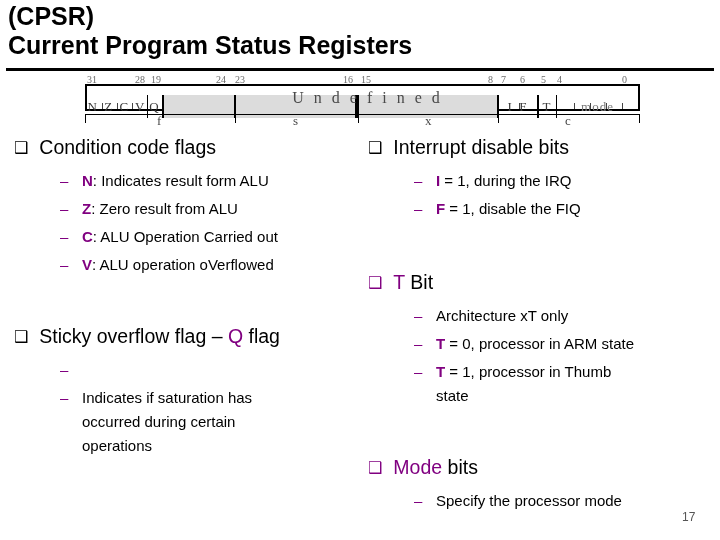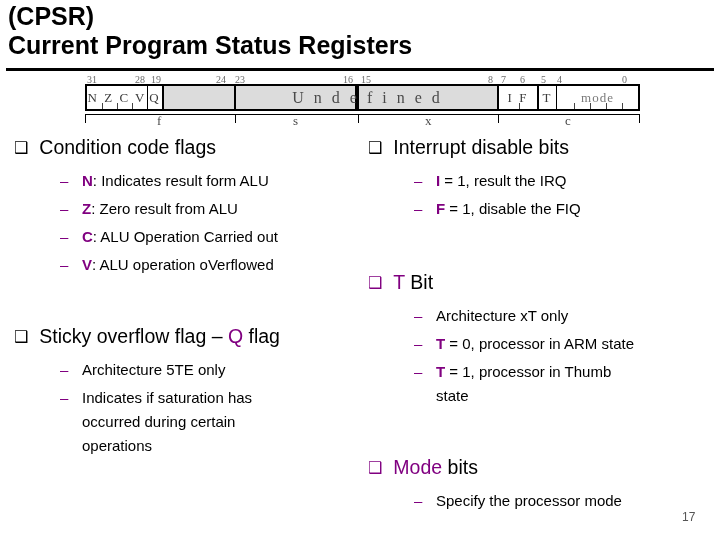--- a/index.html
+++ b/index.html
@@ -28,7 +28,7 @@
     border:2px solid #000;box-sizing:border-box;background:#fff;
   }
   .cell{
-    position:absolute;top:0;height:23px;box-sizing:border-box;
+    position:absolute;top:9px;height:23px;box-sizing:border-box;
     display:flex;align-items:center;justify-content:center;
     font-size:13px;color:#3c3c3c;letter-spacing:2px;
   }

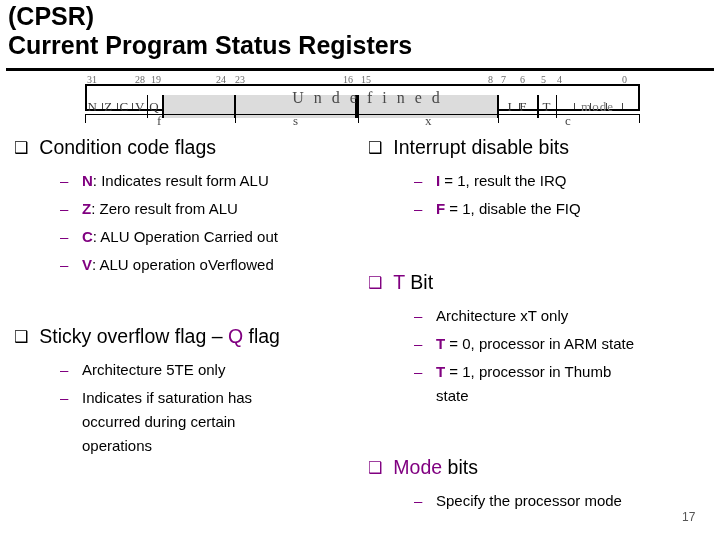--- a/index.html
+++ b/index.html
@@ -202,7 +202,7 @@
     <div class="items">
       <div class="item">
         <span class="dash">–</span>
-        <span class="itext"><span class="ikey">I</span><span> = 1, result the IRQ</span></span>
+        <span class="itext"><span class="ikey">I</span><span> = 1, during the IRQ</span></span>
       </div>
       <div class="item">
         <span class="dash">–</span>

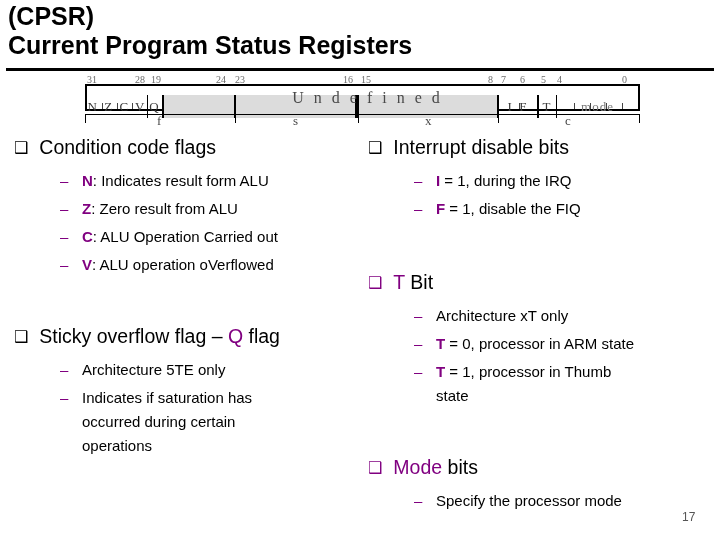--- a/index.html
+++ b/index.html
@@ -179,7 +179,6 @@
     <div class="items">
       <div class="item">
         <span class="dash">–</span>
-        <span class="itext">Architecture 5TE only</span>
       </div>
       <div class="item w190">
         <span class="dash">–</span>

